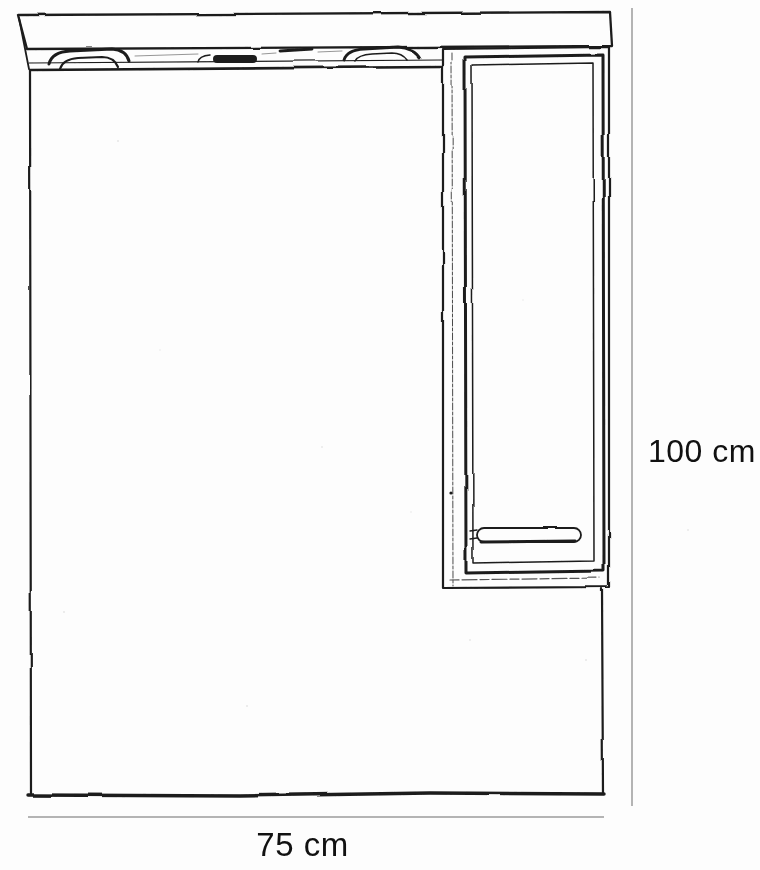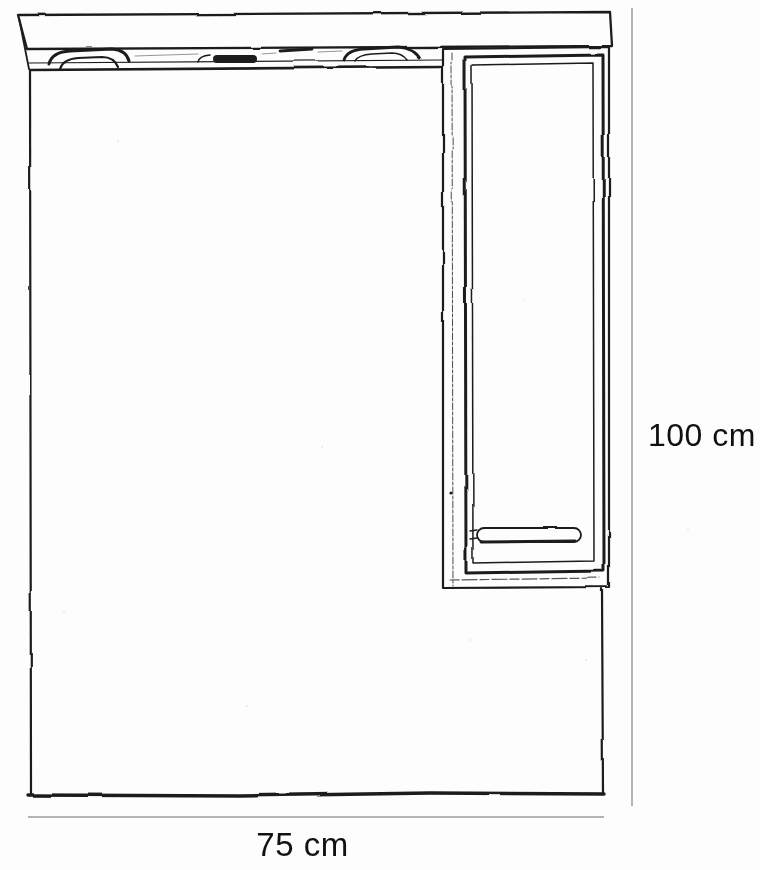--- a/index.html
+++ b/index.html
@@ -26,7 +26,7 @@
     letter-spacing:0.5px;
   }
   .dim-label.height{
-    left:648px;top:416px;
+    left:648px;top:432px;
     font-size:32px;line-height:38px;
     text-align:right;
   }

